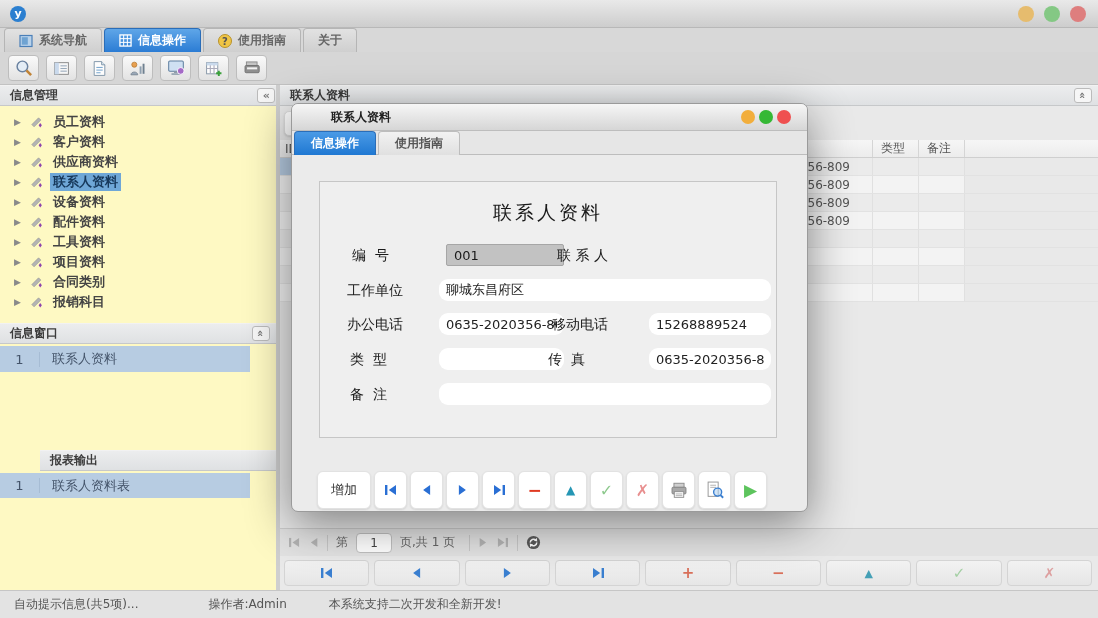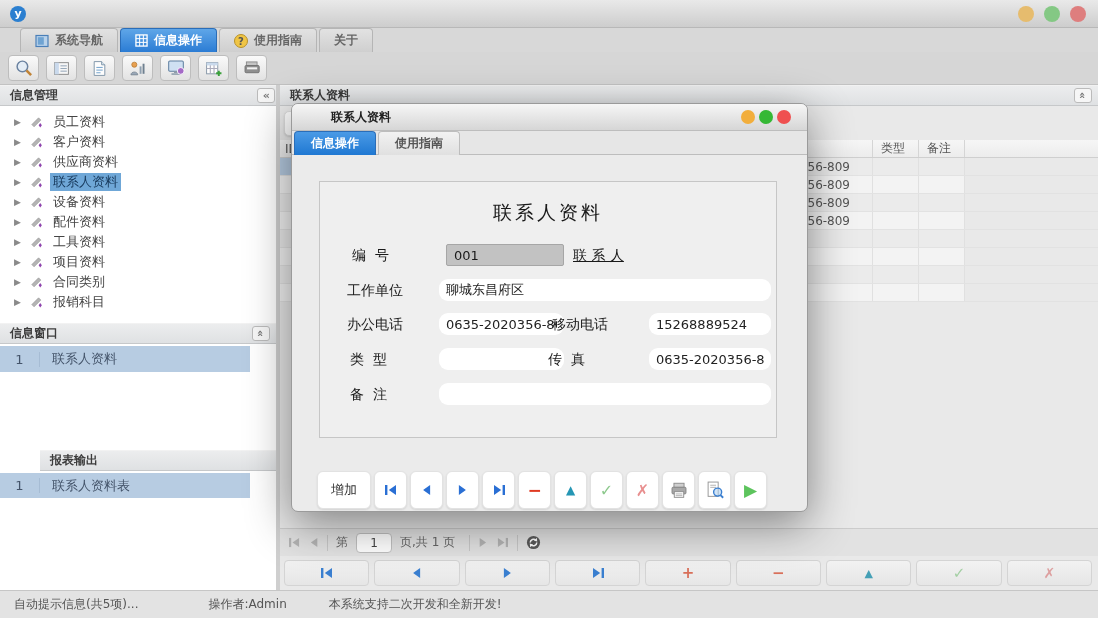--- a/index.html
+++ b/index.html
@@ -17,7 +17,7 @@
   .light { width:16px; height:16px; border-radius:50%; display:inline-block; }
 
   
-  #maintabs { left:0; top:28px; width:1098px; height:24px; background:#d8d8d8; display:flex; padding-left:20px; }
+  #maintabs { left:0; top:28px; width:1098px; height:24px; background:#d8d8d8; display:flex; padding-left:4px; }
   .mtab { height:24px; display:flex; align-items:center; gap:6px; padding:0 14px;
     background:linear-gradient(#e2e2e2,#cfcfcf); border:1px solid #b5b5b5; border-bottom:none;
     border-radius:4px 4px 0 0; margin-right:2px; color:#666; font-weight:bold; }

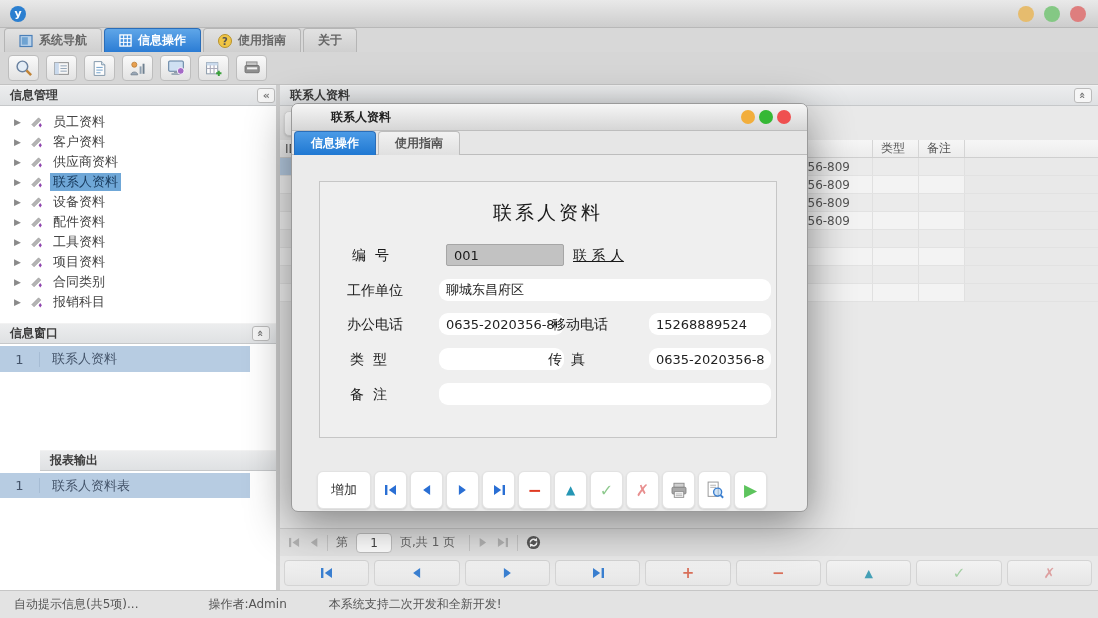--- a/index.html
+++ b/index.html
@@ -37,7 +37,7 @@
   .hdr-box { width:18px; height:15px; background:#f6f6f6; border:1px solid #bbb; border-radius:3px;
     display:flex; align-items:center; justify-content:center; color:#777; font-size:11px; line-height:1; }
   .chev-up { display:inline-block; transform:rotate(90deg); font-size:11px; color:#777; }
-  #leftpanel { left:0; top:85px; width:316px; height:505px; background:#ffffff; }
+  #leftpanel { left:0; top:85px; width:316px; height:505px; background:#fef9c3; }
   #gapcol { left:276px; top:85px; width:4px; height:505px; background:#cfcfcf; }
 
   .tree-item { height:20px; display:flex; align-items:center; gap:6px; padding-left:14px; color:#444; font-size:13px; }

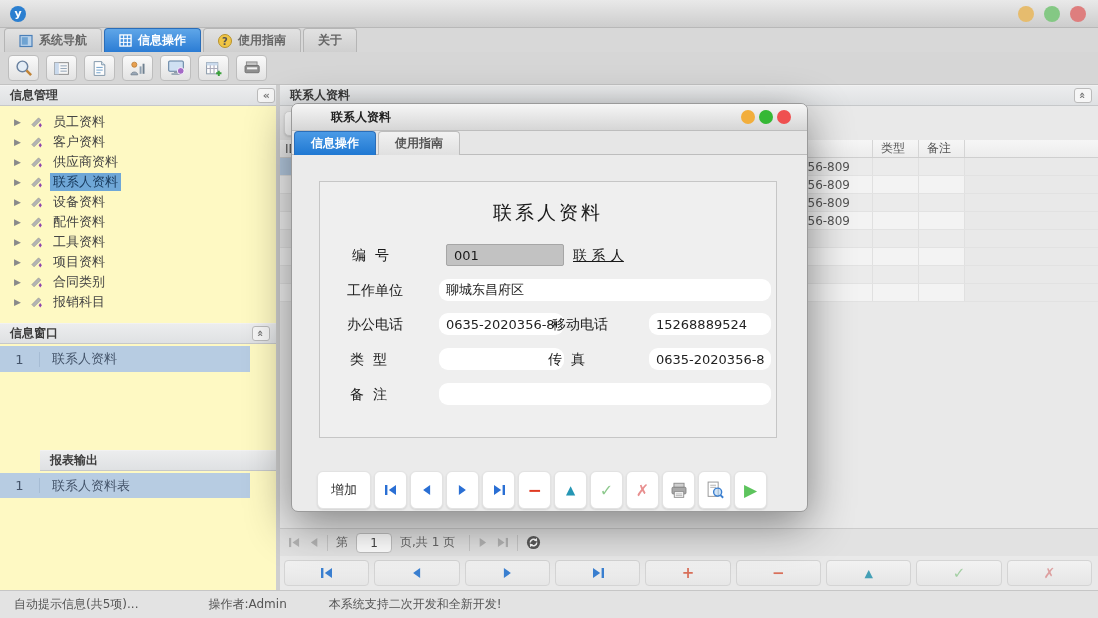--- a/index.html
+++ b/index.html
@@ -42,7 +42,7 @@
 
   .tree-item { height:20px; display:flex; align-items:center; gap:6px; padding-left:14px; color:#444; font-size:13px; }
   .tree-item .exp { color:#8a8a8a; font-size:9px; width:9px; }
-  .tree-item .lbl { padding:0 3px; }
+  .tree-item .lbl { padding:0 3px;font-weight:bold; }
   .tree-item.selected .lbl { background:#6fa7d7; color:#17395c; }
 
   .listrow { display:flex; align-items:center; background:#b7cce2; color:#44546a; font-size:13px; height:26px; }

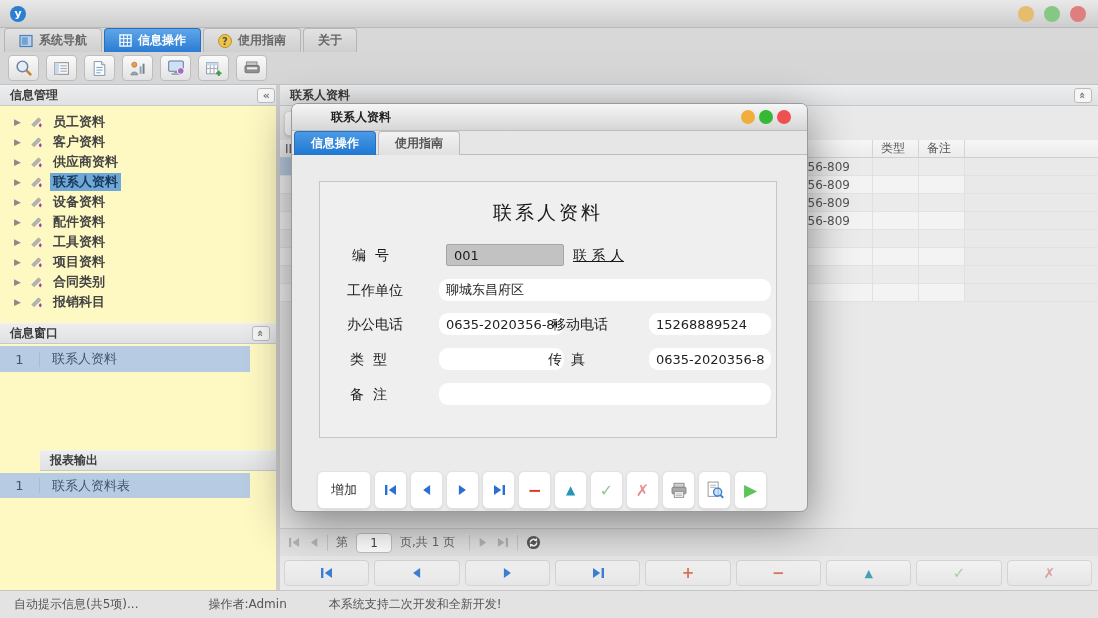--- a/index.html
+++ b/index.html
@@ -599,7 +599,7 @@
 
       <span class="flabel" style="left:32px;top:62px;">编  号</span>
       <input class="finput gray" style="left: 126px; top: 62px; width: 118px;" value="001">
-      <span class="flabel" style="left:253px;top:62px;text-decoration:underline;">联 系 人</span>
+      <span class="flabel" style="left:237px;top:62px;">联 系 人</span>
 
       <span class="flabel" style="left:27px;top:97px;">工作单位</span>
       <input class="finput" style="left: 119px; top: 97px; width: 332px;" value="聊城东昌府区">

